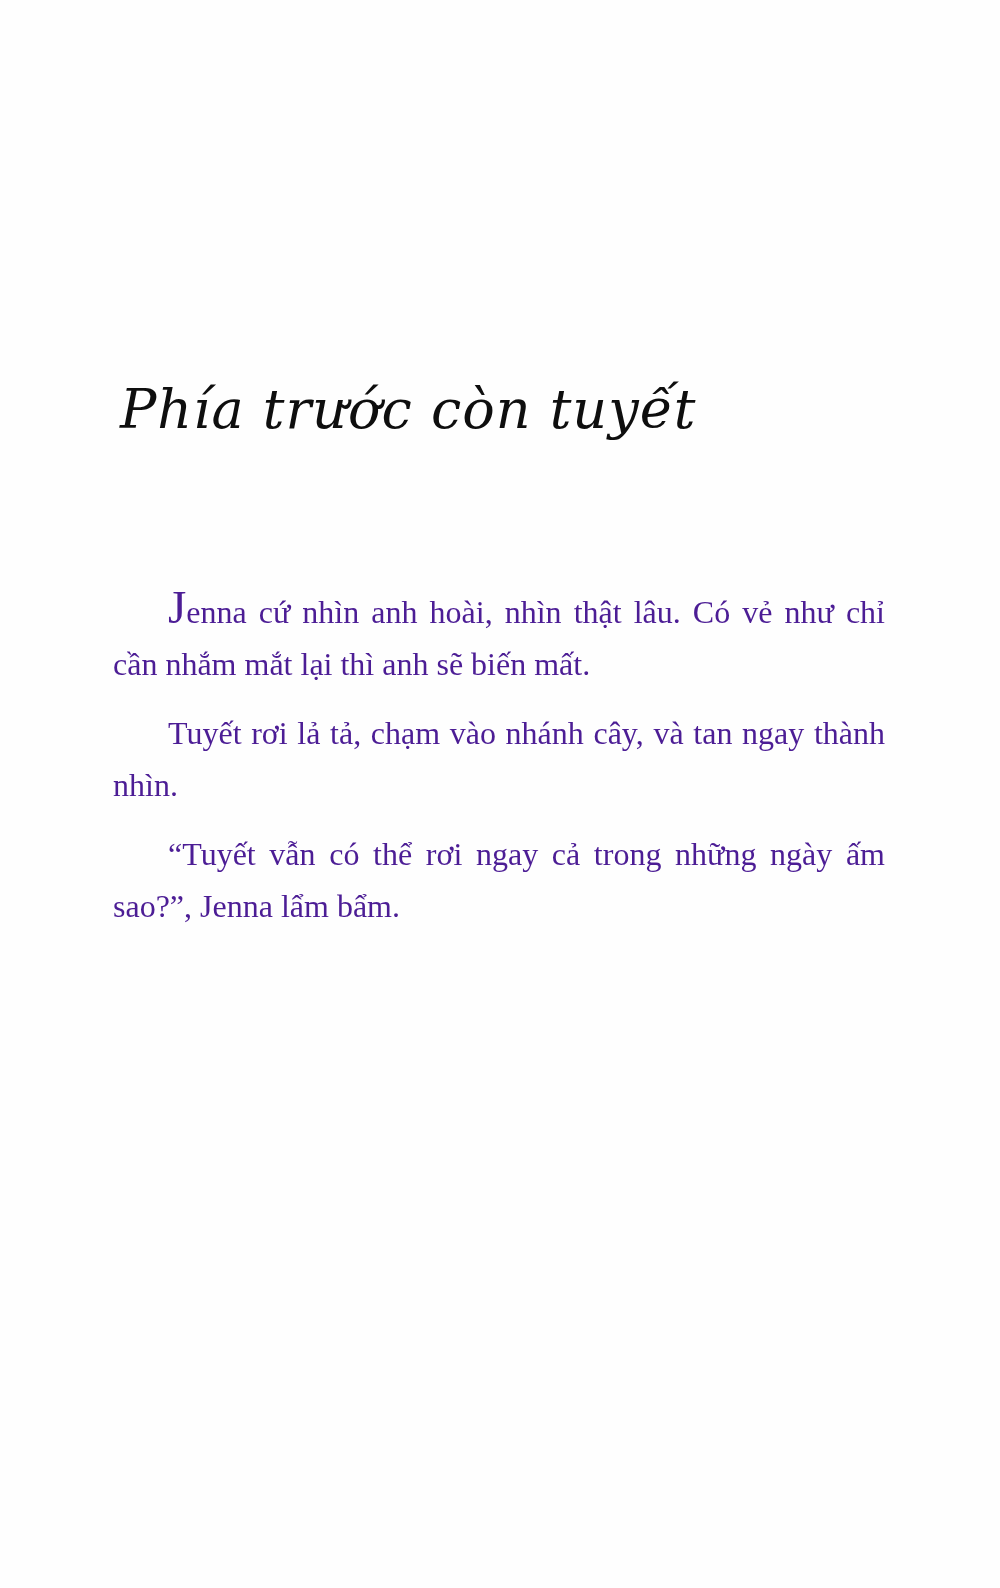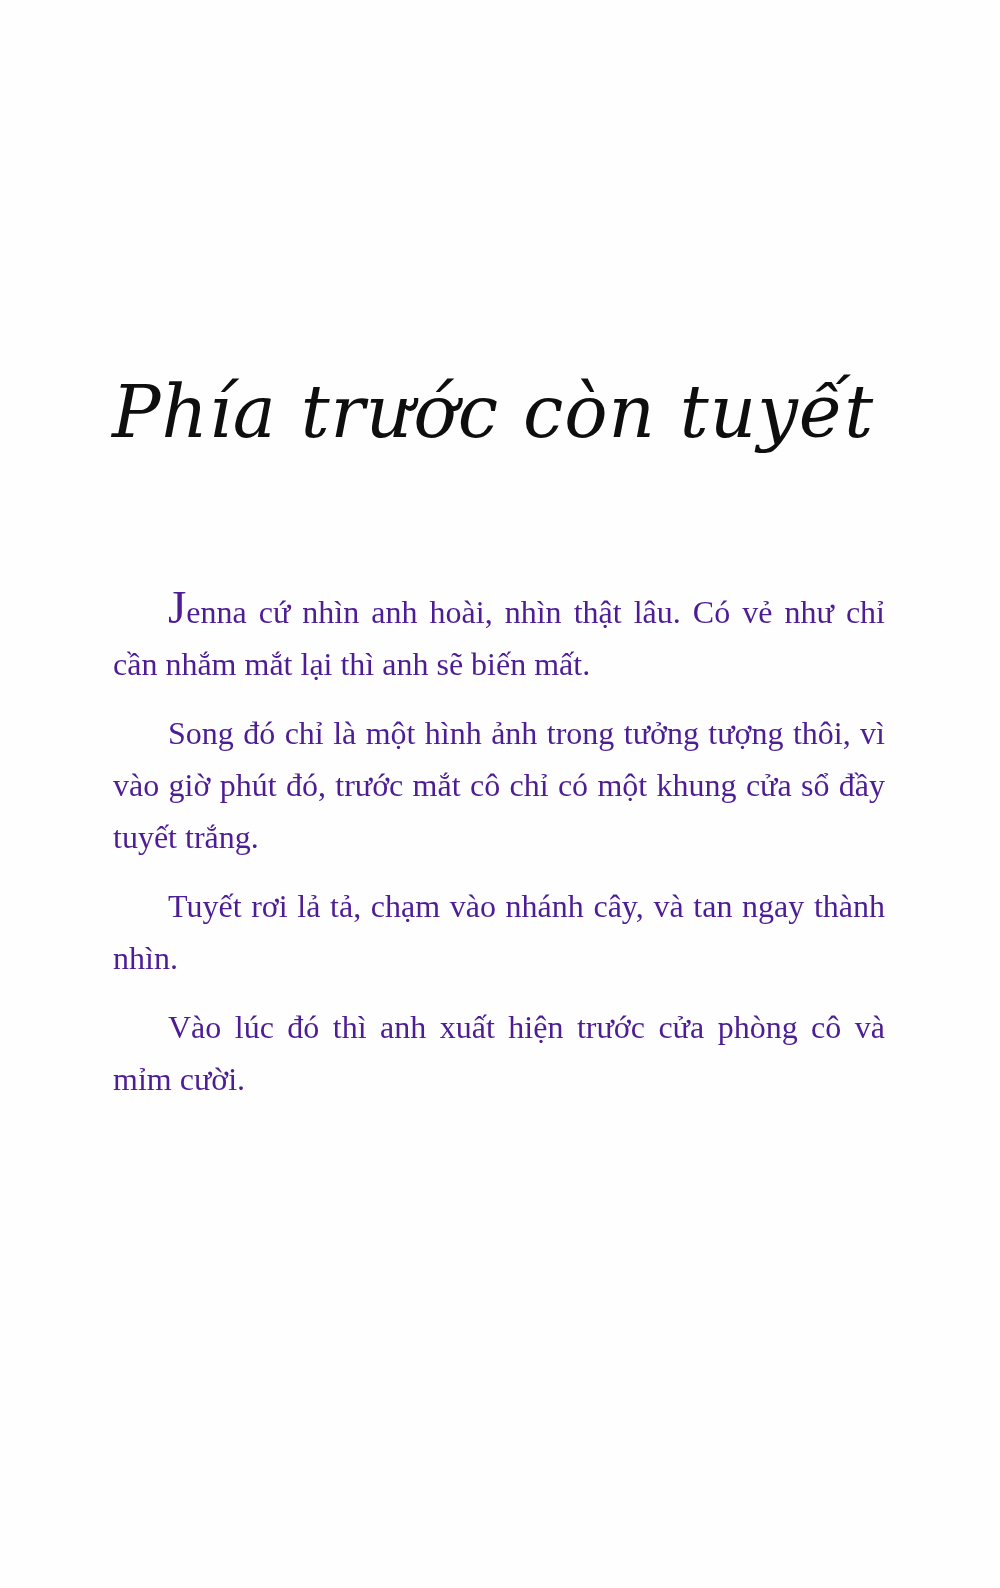--- a/index.html
+++ b/index.html
@@ -20,11 +20,11 @@
     position: absolute;
     top: 362px;
     left: 104px;
-    margin: 8px;
+    margin: 16px;
     font-family: "DejaVu Serif", serif;
     font-style: italic;
     font-weight: 500;
-    font-size: 72px;
+    font-size: 54px;
     letter-spacing: 1px;
     white-space: nowrap;
     color: #0e0e0e;

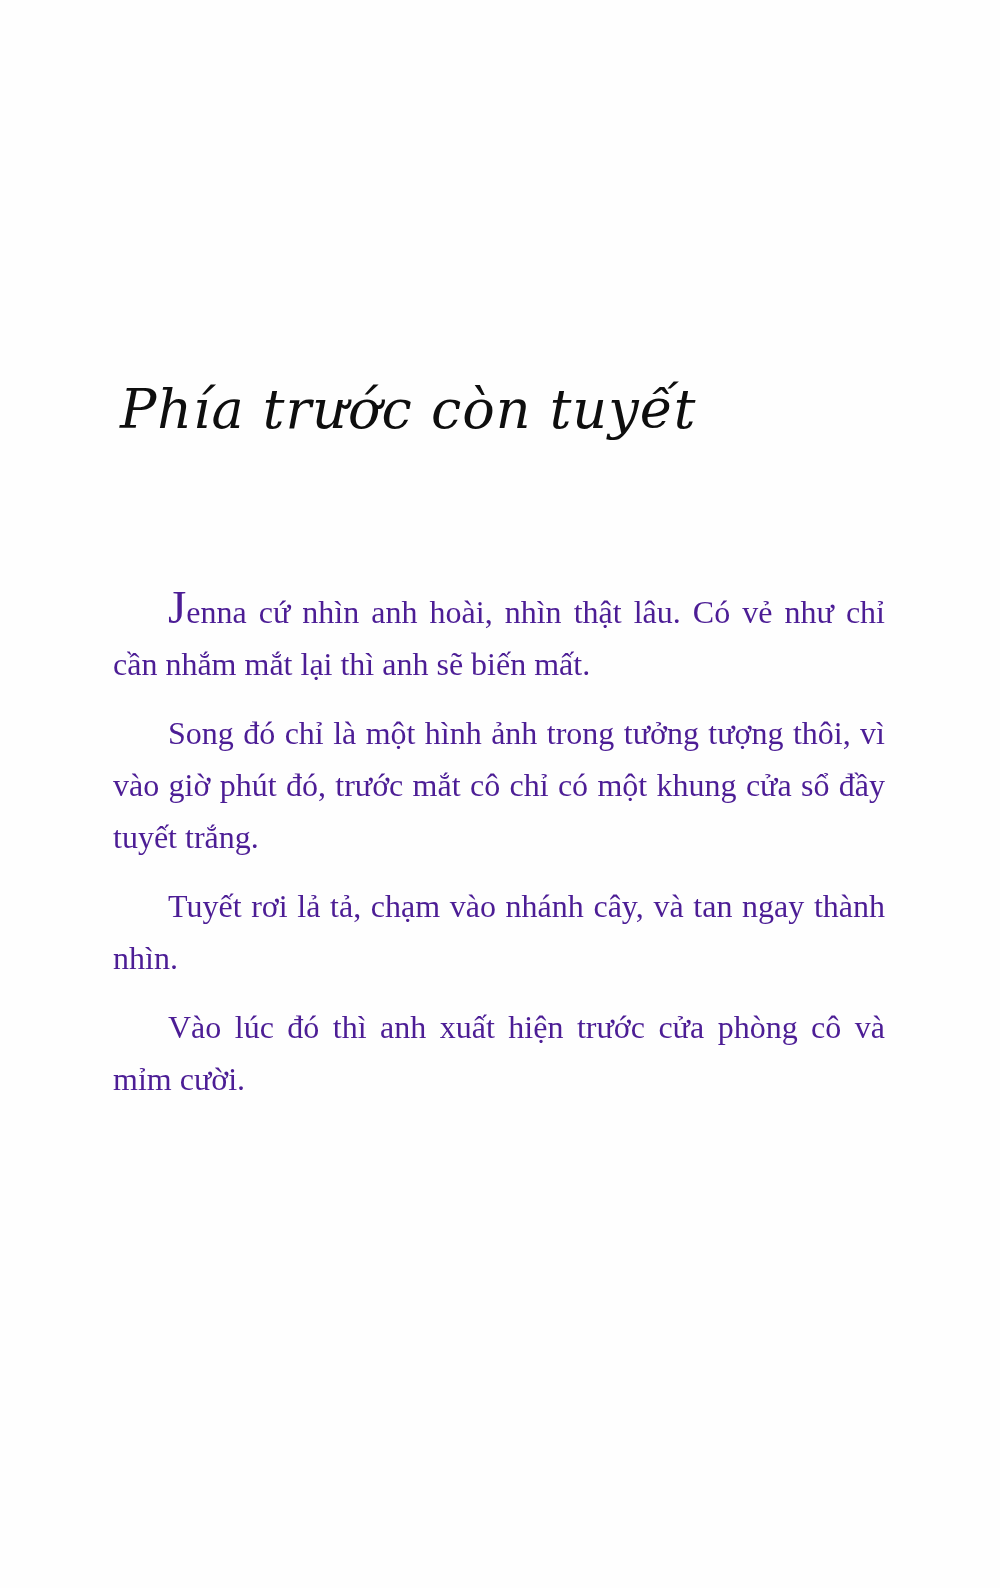--- a/index.html
+++ b/index.html
@@ -59,7 +59,6 @@
 
     <p class="para"><span class="drop-cap">J</span><span>enna cứ nhìn anh hoài, nhìn thật lâu. Có vẻ như chỉ cần nhắm mắt lại thì anh sẽ biến mất.</span></p>
 
-    <p class="para">Song đó chỉ là một hình ảnh trong tưởng tượng thôi, vì vào giờ phút đó, trước mắt cô chỉ có một khung cửa sổ đầy tuyết trắng.</p>
 
     <p class="para">Tuyết rơi lả tả, chạm vào nhánh cây, và tan ngay thành nhìn.</p>
 

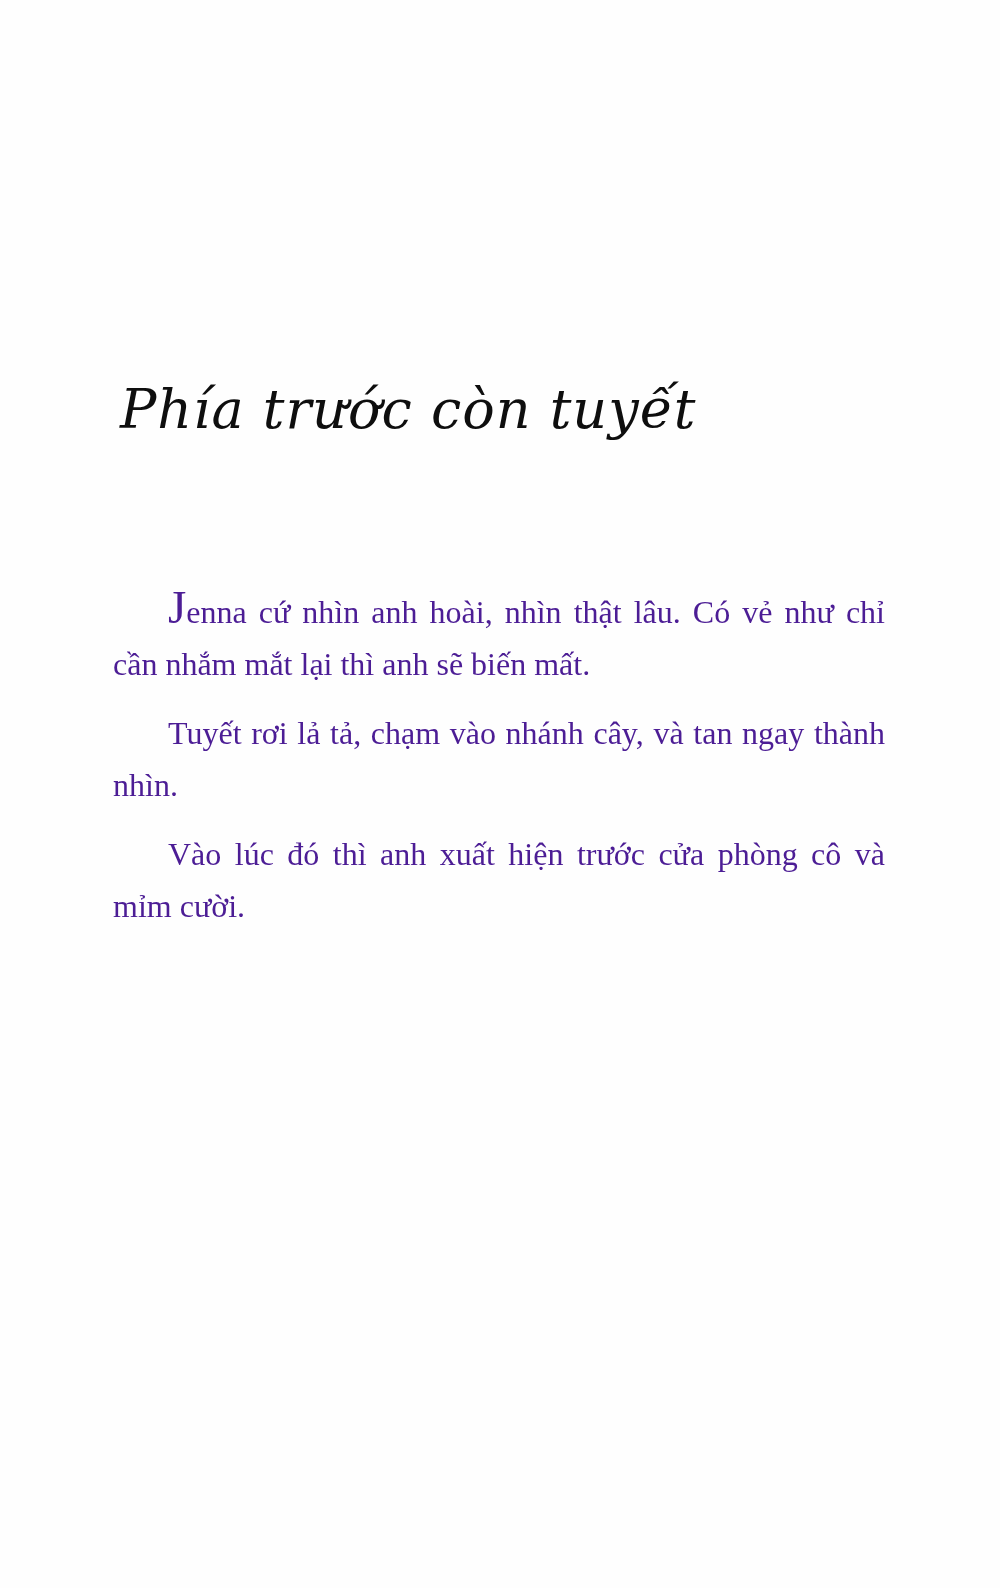--- a/index.html
+++ b/index.html
@@ -62,6 +62,7 @@
 
     <p class="para">Tuyết rơi lả tả, chạm vào nhánh cây, và tan ngay thành nhìn.</p>
 
+    <p class="para">“Tuyết vẫn có thể rơi ngay cả trong những ngày ấm sao?”, Jenna lẩm bẩm.</p>
 
     <p class="para">Vào lúc đó thì anh xuất hiện trước cửa phòng cô và mỉm cười.</p>
 

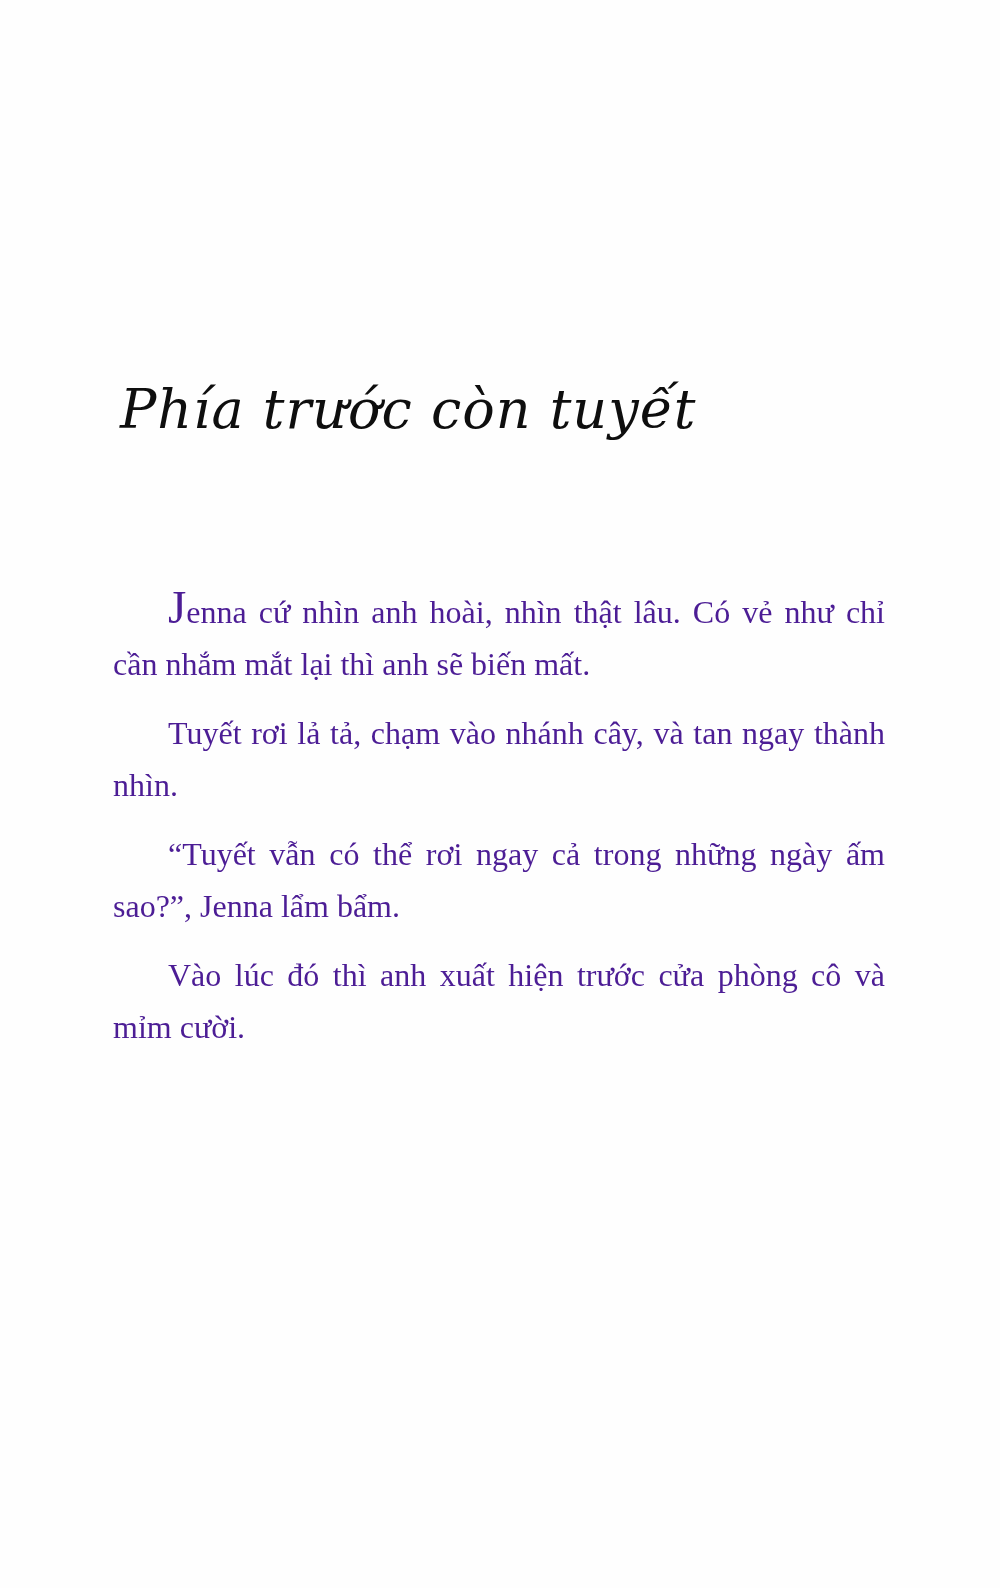--- a/index.html
+++ b/index.html
@@ -64,7 +64,6 @@
 
     <p class="para">“Tuyết vẫn có thể rơi ngay cả trong những ngày ấm sao?”, Jenna lẩm bẩm.</p>
 
-    <p class="para">Vào lúc đó thì anh xuất hiện trước cửa phòng cô và mỉm cười.</p>
 
 
   </div>

